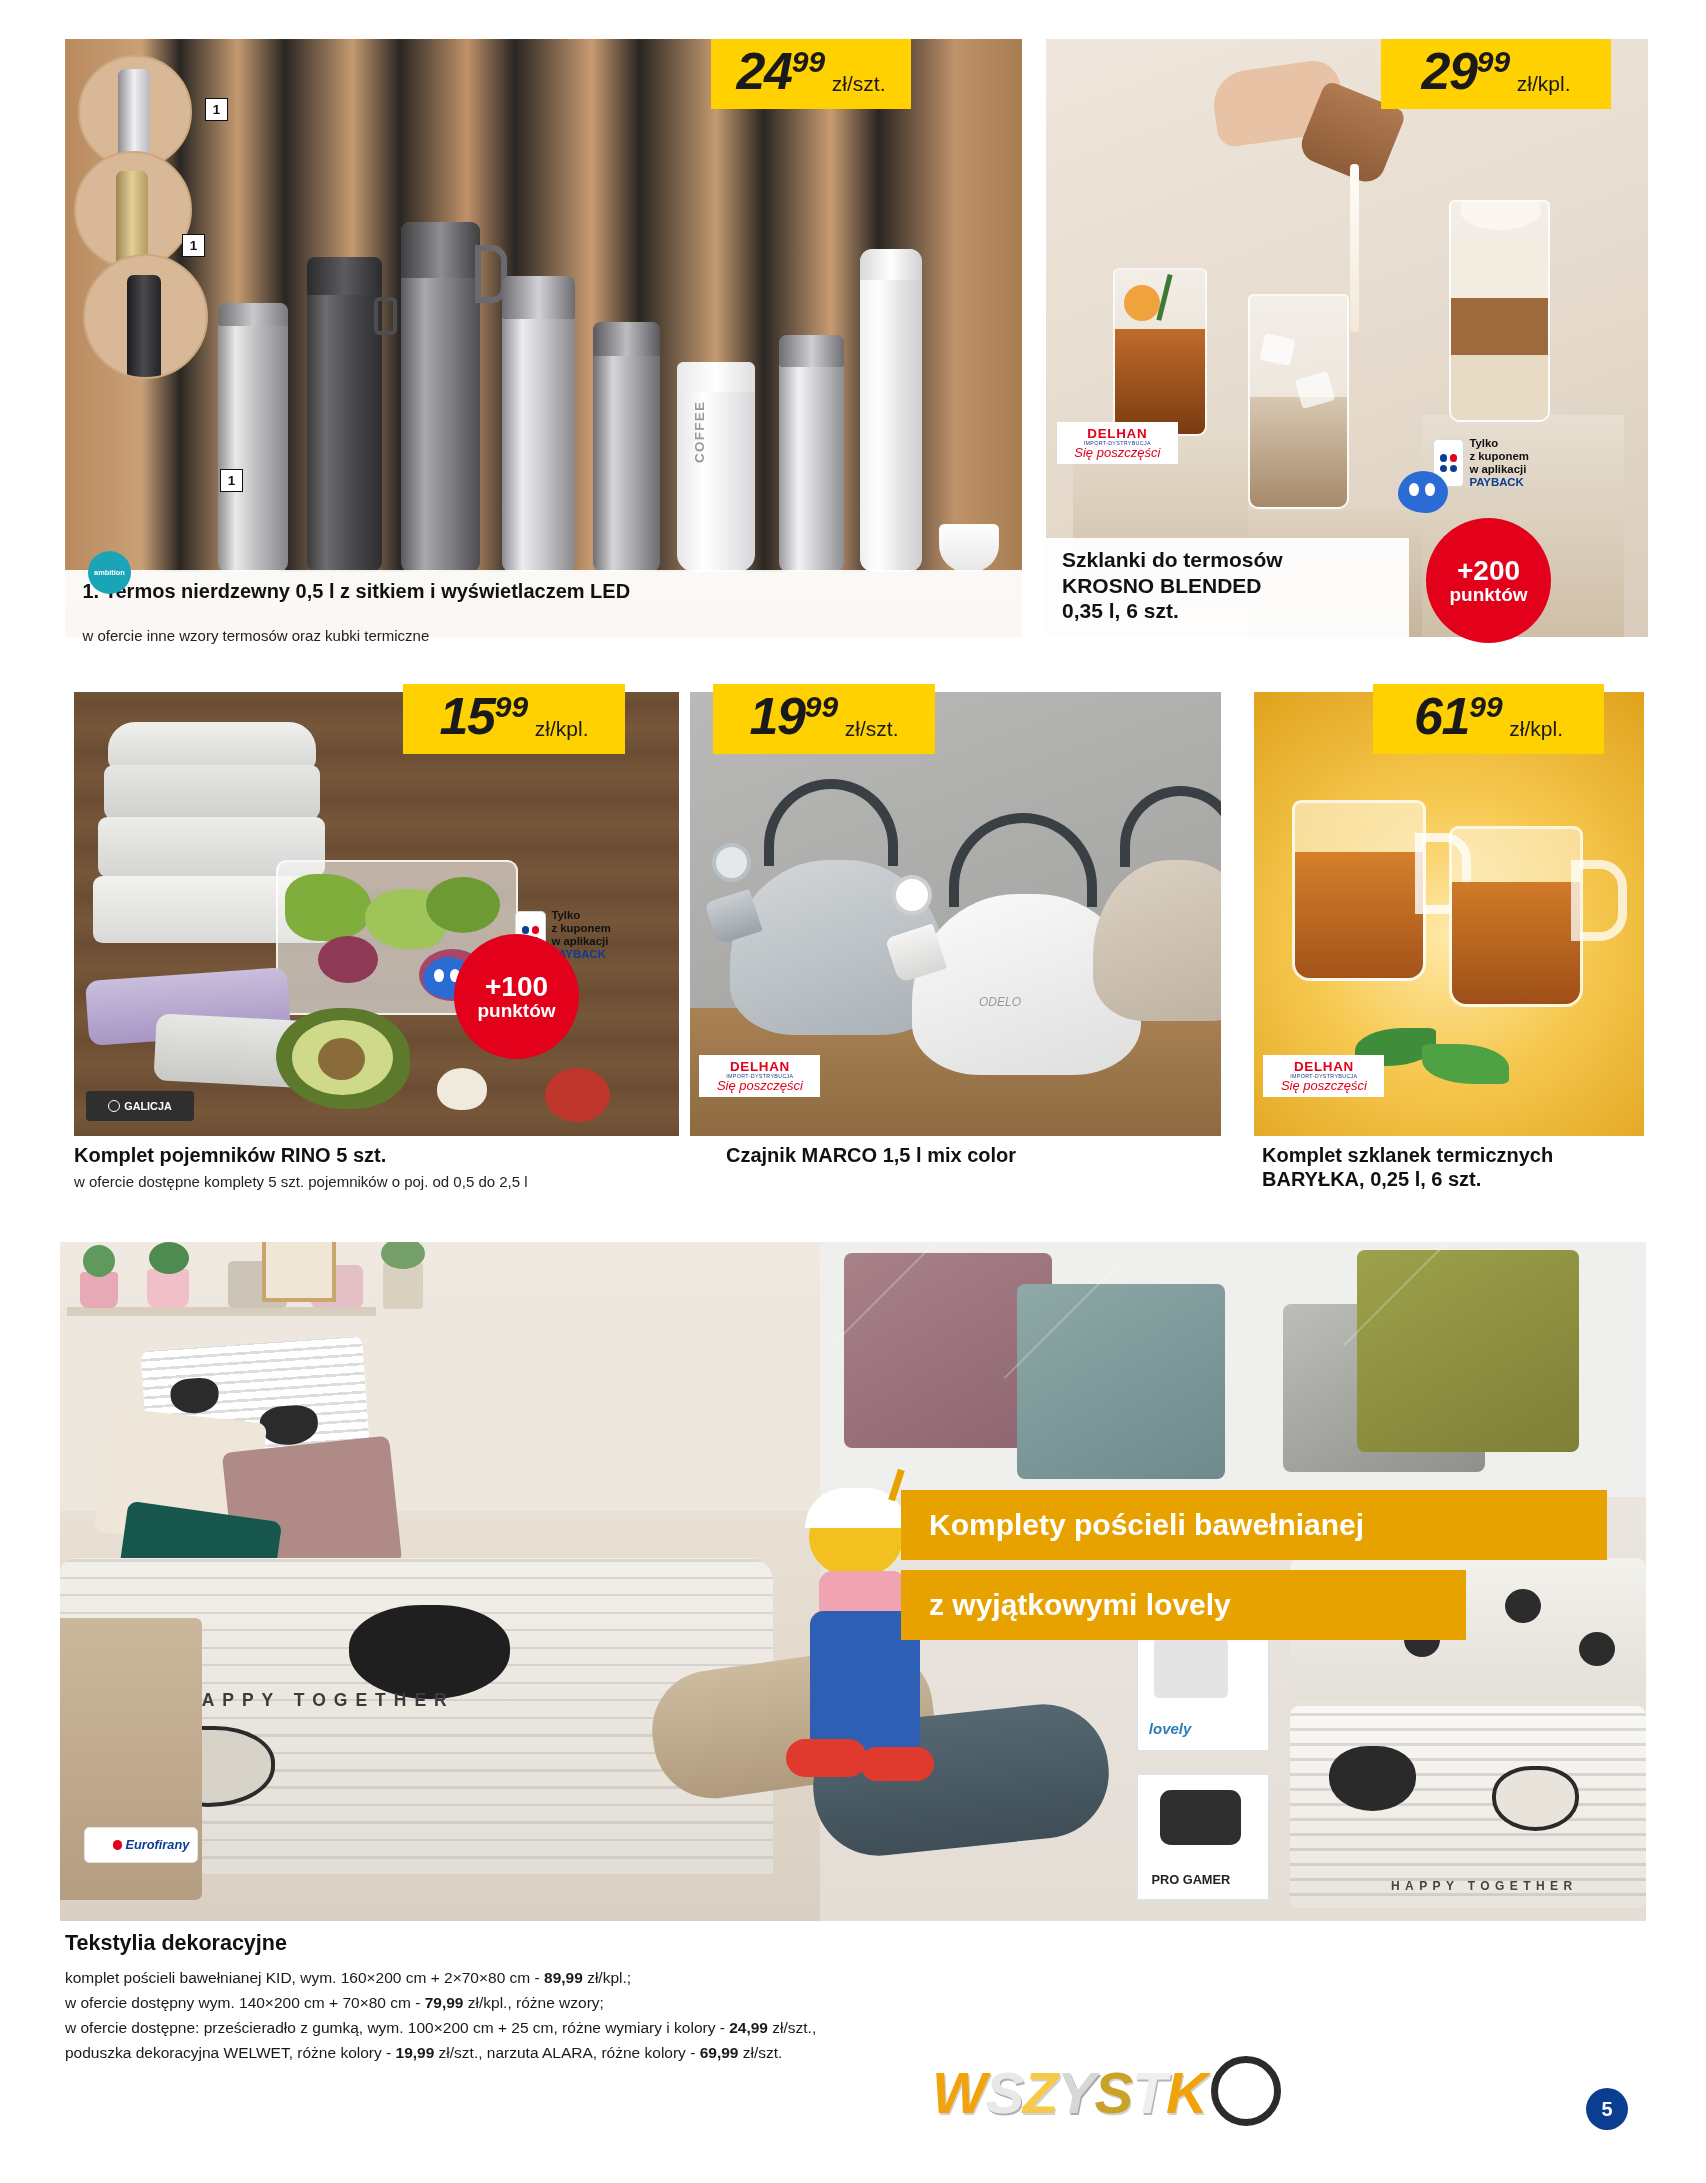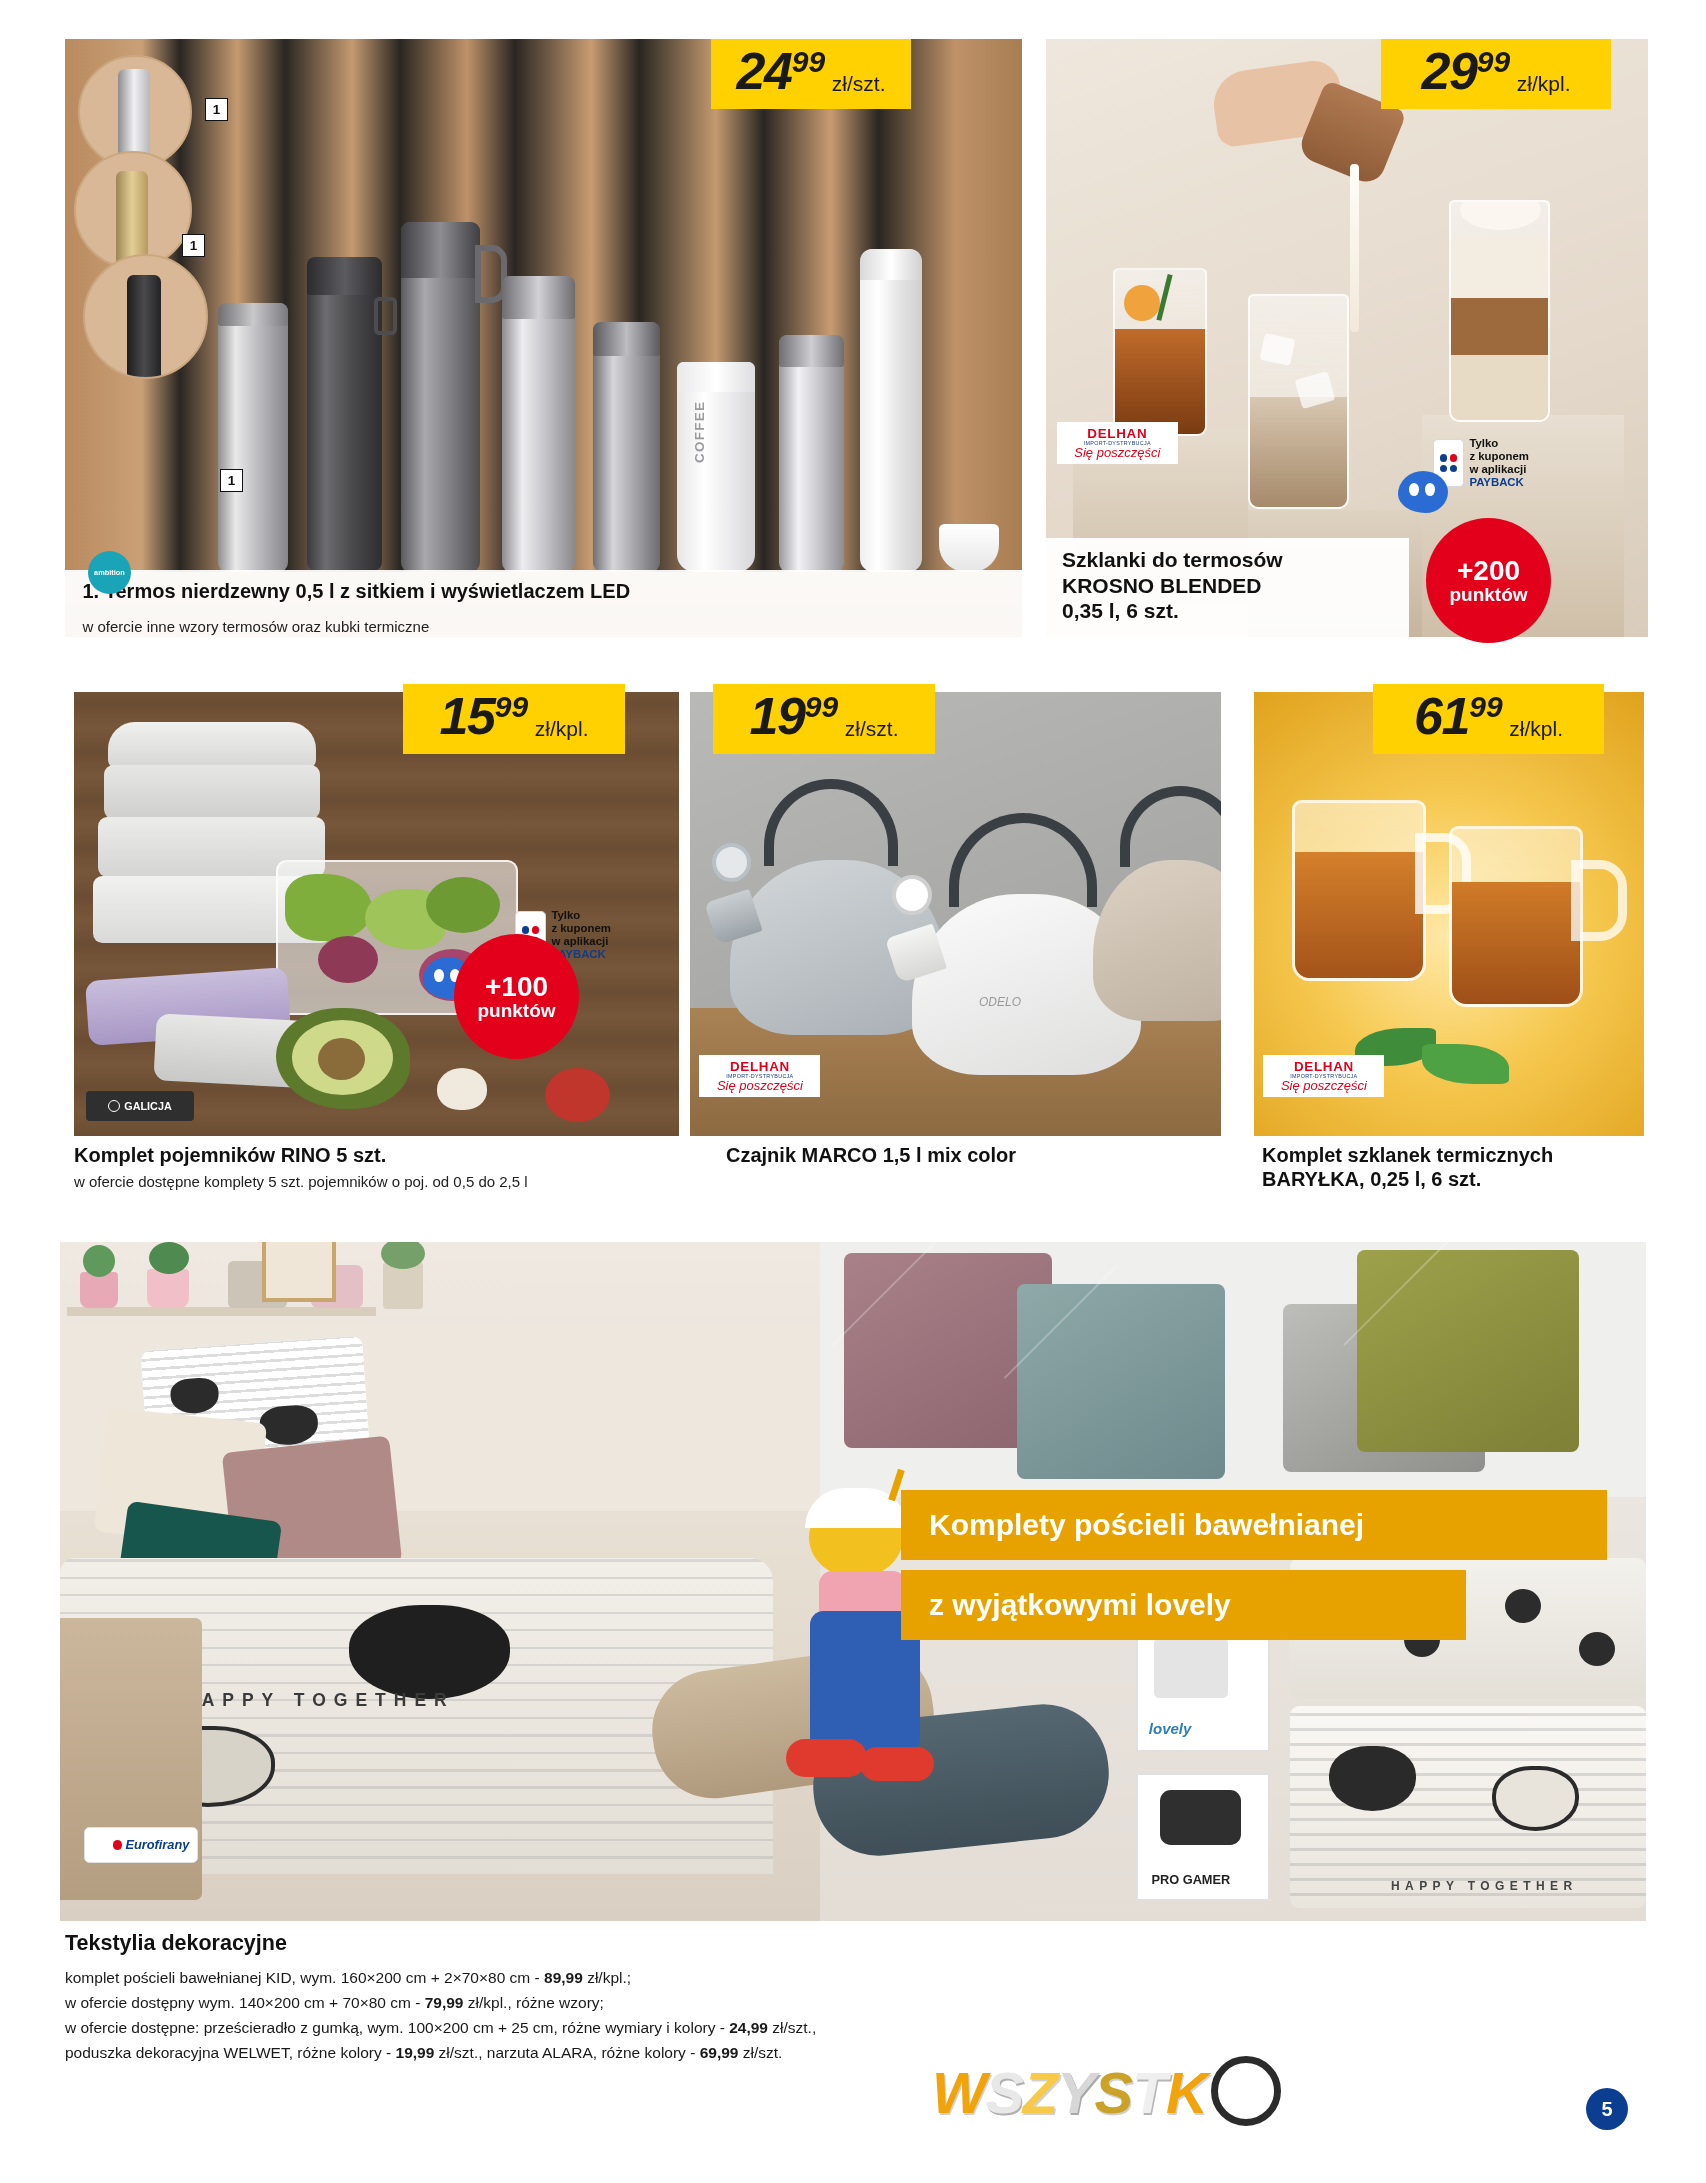--- a/index.html
+++ b/index.html
@@ -359,7 +359,7 @@
 
   <div class="caption-bar1">
     <div class="caption-title">1. Termos nierdzewny 0,5 l z sitkiem i wyświetlaczem LED</div>
-    <div class="caption-sub" style="margin-top:14px;">w ofercie inne wzory termosów oraz kubki termiczne</div>
+    <div class="caption-sub" style="margin-top:23px;">w ofercie inne wzory termosów oraz kubki termiczne</div>
   </div>
 
   <div class="pricetag" style="left:711px;top:39px;width:200px;height:70px;">

